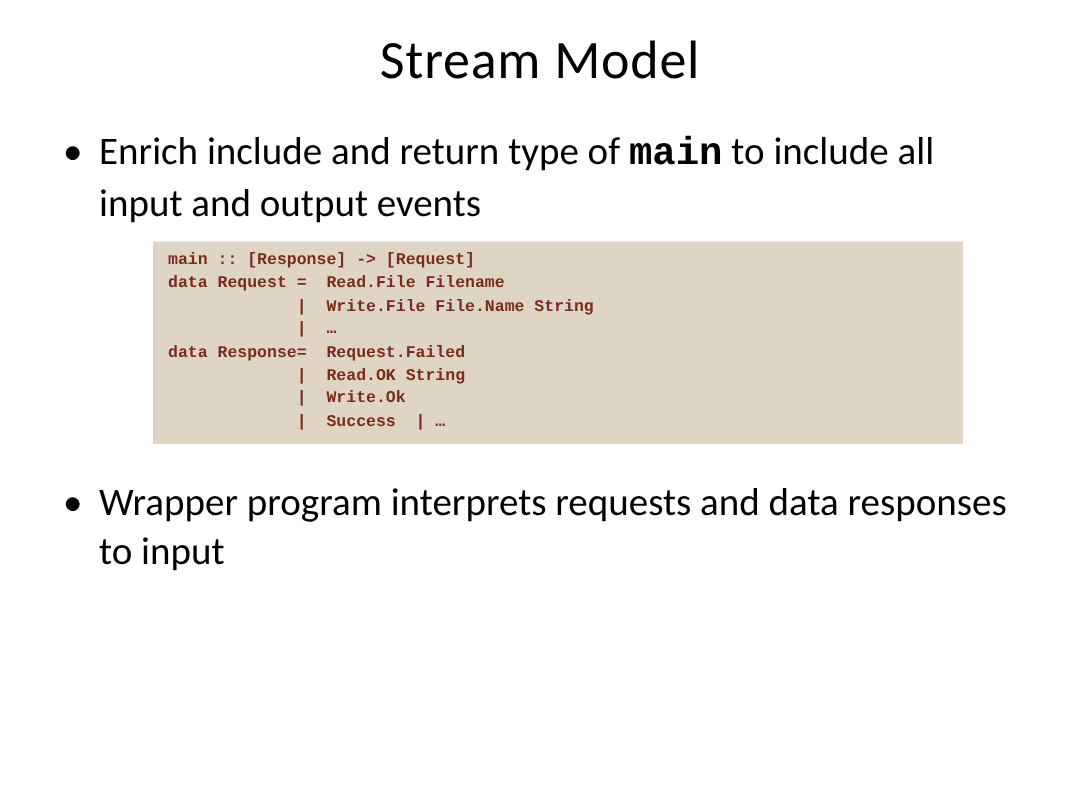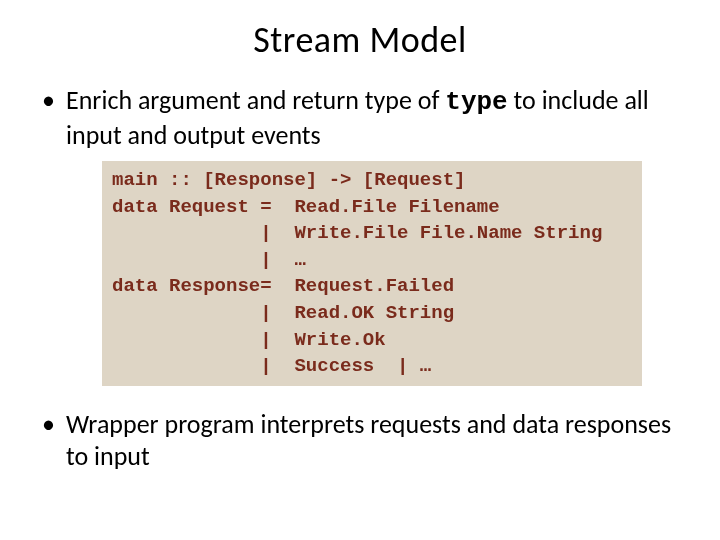--- a/index.html
+++ b/index.html
@@ -70,7 +70,7 @@
 
   <ul class="bullets">
     <li>
-      <span>Enrich argument and return type of </span><span class="inline-code">type</span><span> to include all input and output events</span>
+      <span>Enrich include and return type of </span><span class="inline-code">type</span><span> to include all input and output events</span>
     </li>
   </ul>
 

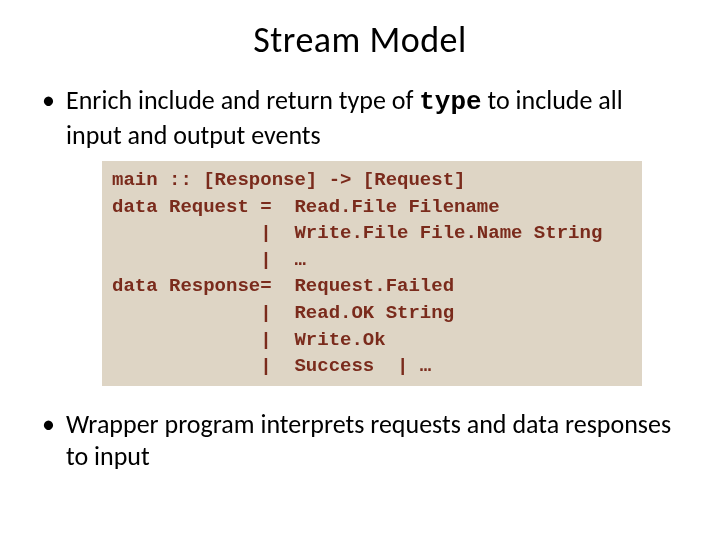--- a/index.html
+++ b/index.html
@@ -70,7 +70,7 @@
 
   <ul class="bullets">
     <li>
-      <span>Enrich include and return type of </span><span class="inline-code">type</span><span> to include all input and output events</span>
+      <span>Enrich include and return type of </span><span class="inline-code">main</span><span> to include all input and output events</span>
     </li>
   </ul>
 

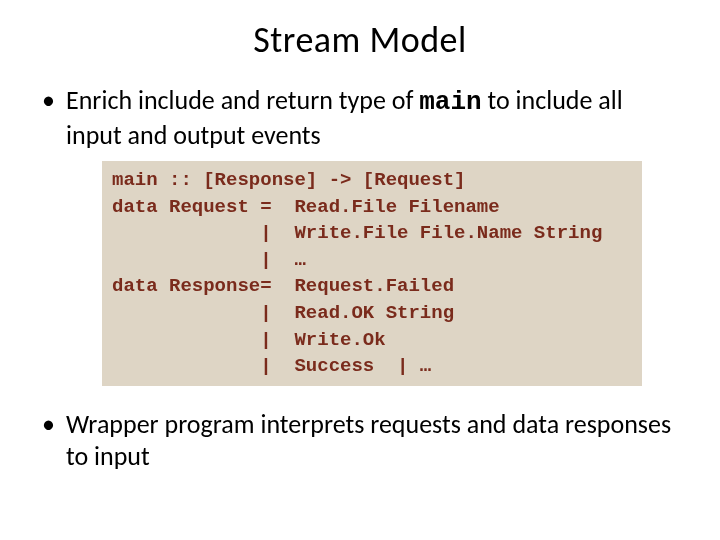--- a/index.html
+++ b/index.html
@@ -55,7 +55,7 @@
     padding: 6px 10px 6px 10px;
     font-family: "Courier New", Courier, monospace;
     font-weight: bold;
-    font-size: 19px;
+    font-size: 11px;
     color: #7A2B1C;
     line-height: 1.4;
     white-space: pre;

